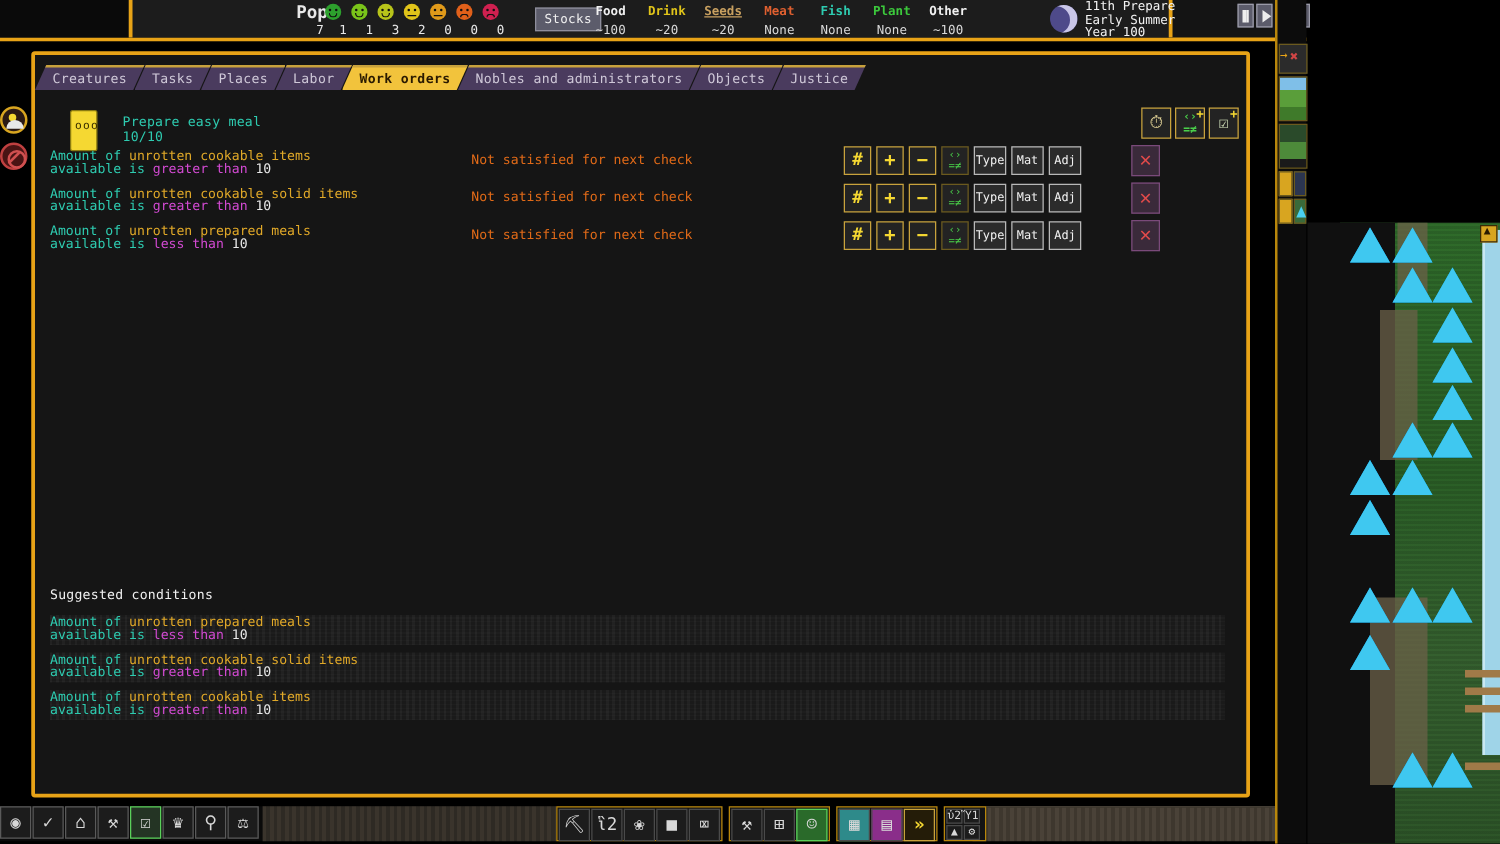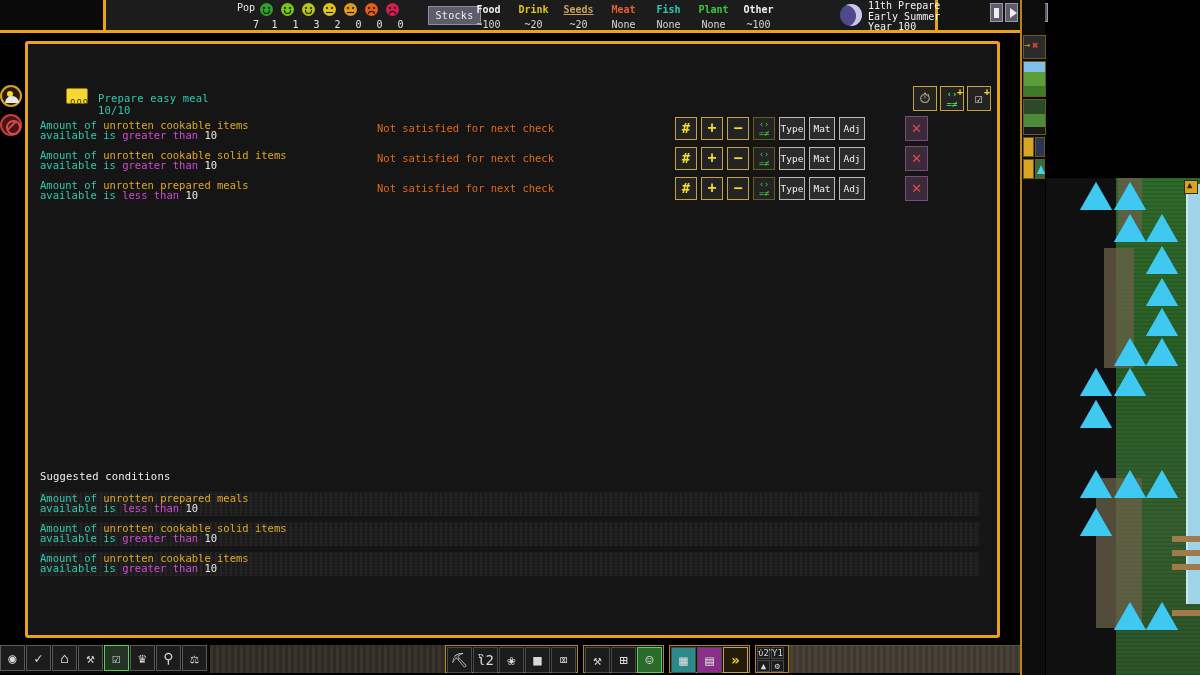--- a/index.html
+++ b/index.html
@@ -26,7 +26,7 @@
     position:absolute; left:110px; top:1px; width:130px;
     color:#e8e8e8; font-size:10px; line-height:10.6px; letter-spacing:0.2px; white-space:pre;
   }
-  .pop-label { position:absolute; left:237px; top:2px; color:#e8e8e8; font-size:10px; }
+  .pop-label { position:absolute; left:237px; top:2px; color:#e8e8e8; font-size:14px;font-weight:bold; }
   .faces-row { position:absolute; left:260px; top:3px; display:flex; gap:8px; }
   .face { width:13px; height:13px; border-radius:50%; position:relative; }
   .face::before, .face::after {

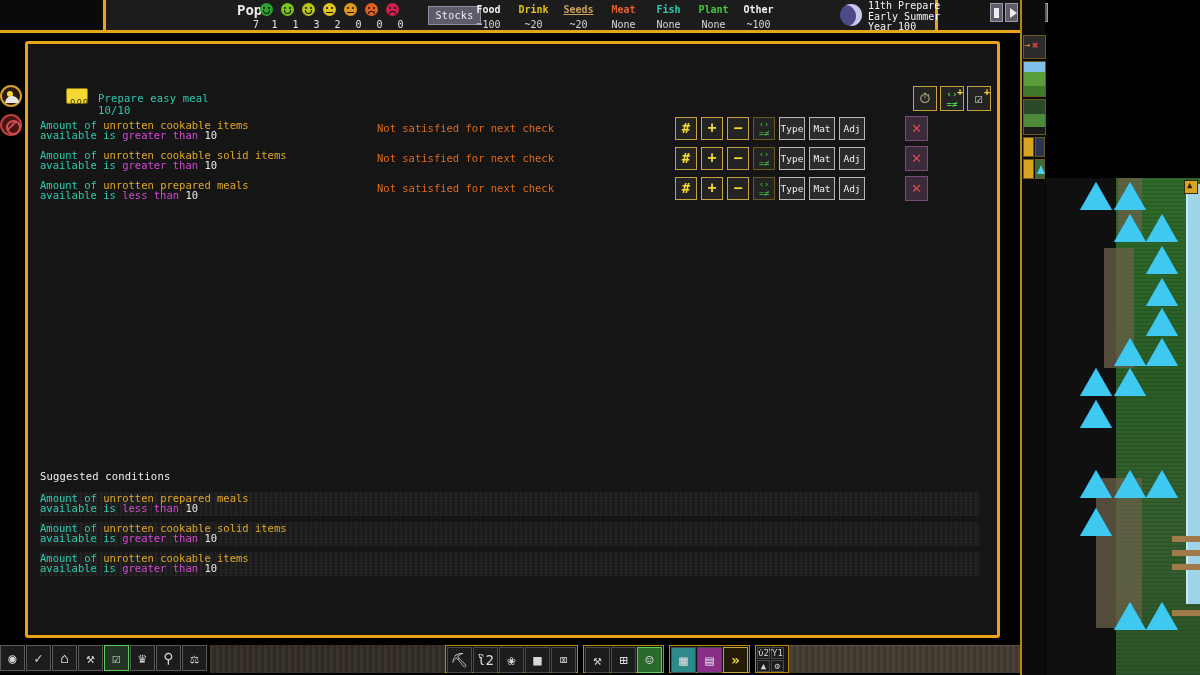--- a/index.html
+++ b/index.html
@@ -442,6 +442,16 @@
 
   </div>
 
+  <div id="tabs">
+      <div class="tab" style="z-index: 20;">Creatures</div>
+      <div class="tab" style="z-index: 19;">Tasks</div>
+      <div class="tab" style="z-index: 18;">Places</div>
+      <div class="tab" style="z-index: 17;">Labor</div>
+      <div class="tab active" style="z-index: 16;">Work orders</div>
+      <div class="tab" style="z-index: 15;">Nobles and administrators</div>
+      <div class="tab" style="z-index: 14;">Objects</div>
+      <div class="tab" style="z-index: 13;">Justice</div>
+    </div>
 
   <div id="rightbar">
     <div style="height:33px"></div>

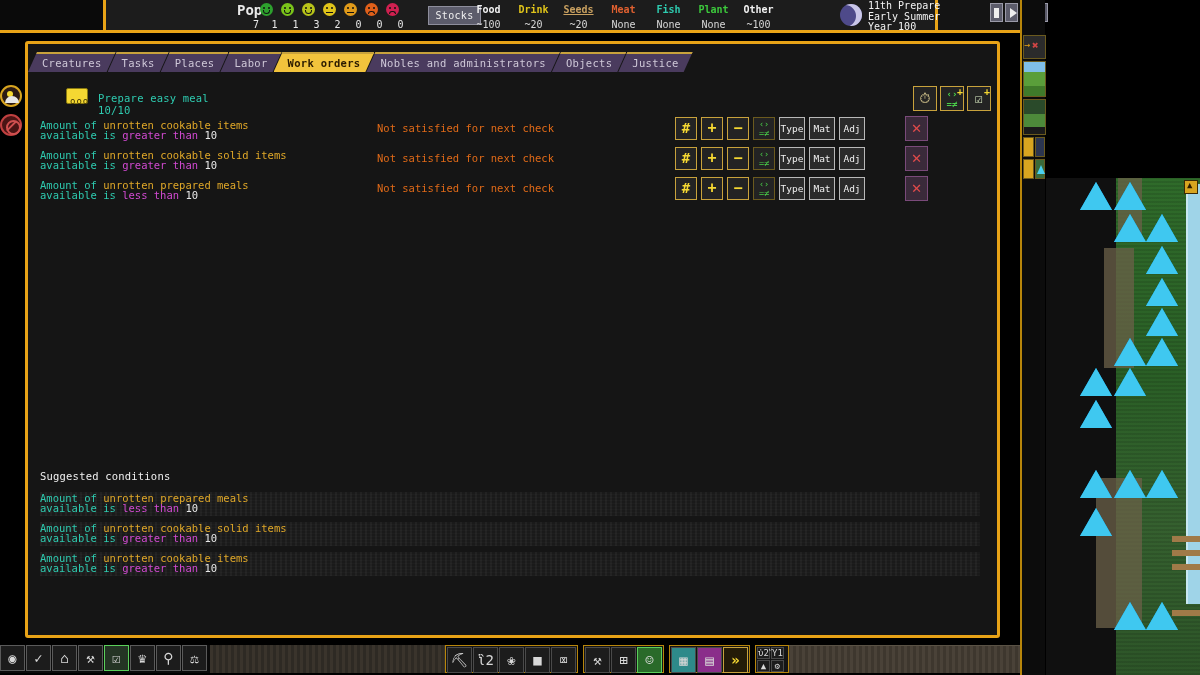--- a/index.html
+++ b/index.html
@@ -141,7 +141,7 @@
   }
   .tab.active { background:#f2c33c; color:#2a1a00; font-weight:bold; }
   .wo-icon {
-    position:absolute; left:38px; top:44px; width:22px; height:16px;
+    position:absolute; left:28px; top:44px; width:22px; height:33px;
     background:#f5d832; border:1px solid #8a7a10; border-radius:2px;
   }
   .wo-icon span { position:absolute; left:3px; top:7px; font-size:9px; color:#3a3000; letter-spacing:1px; }

